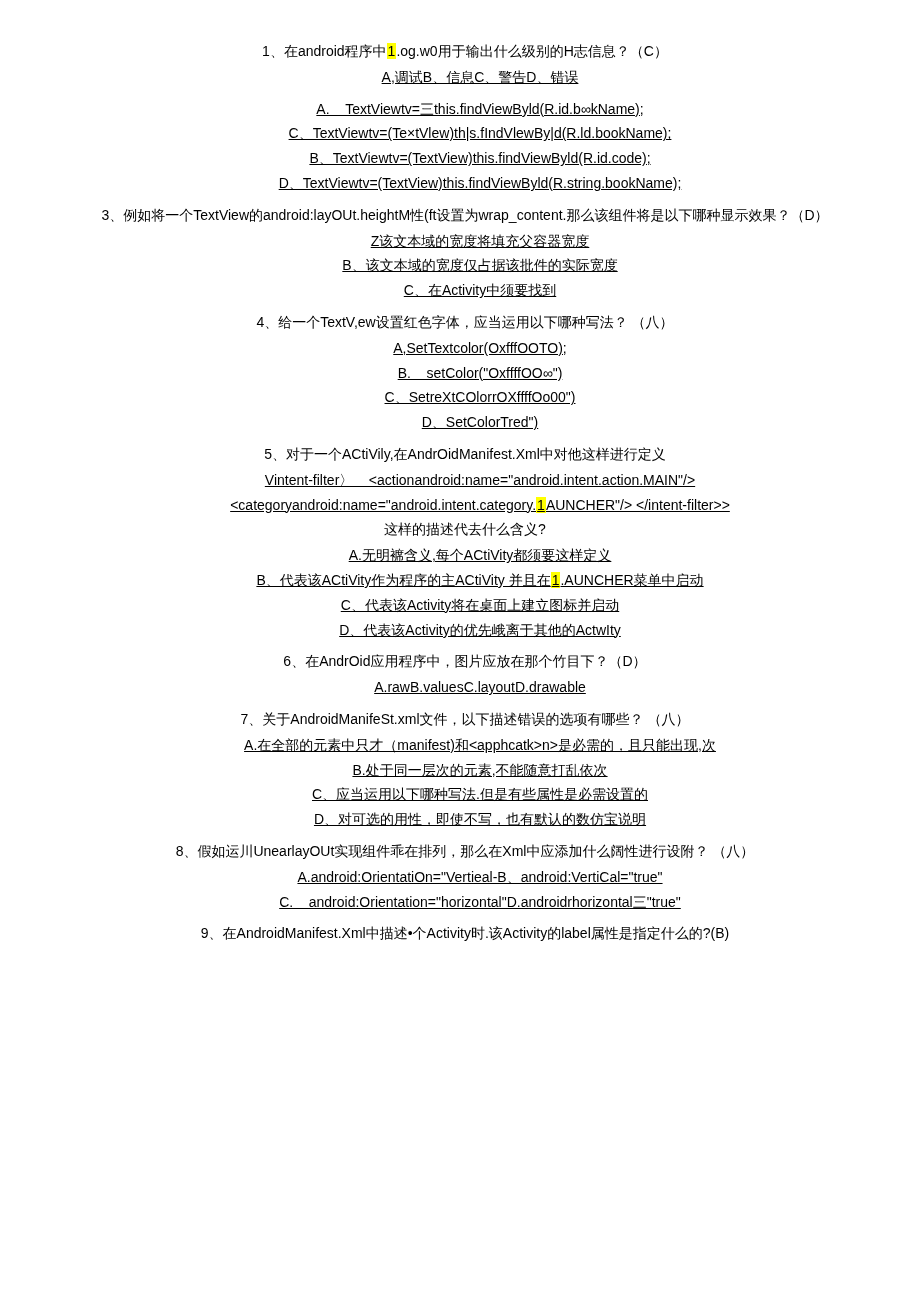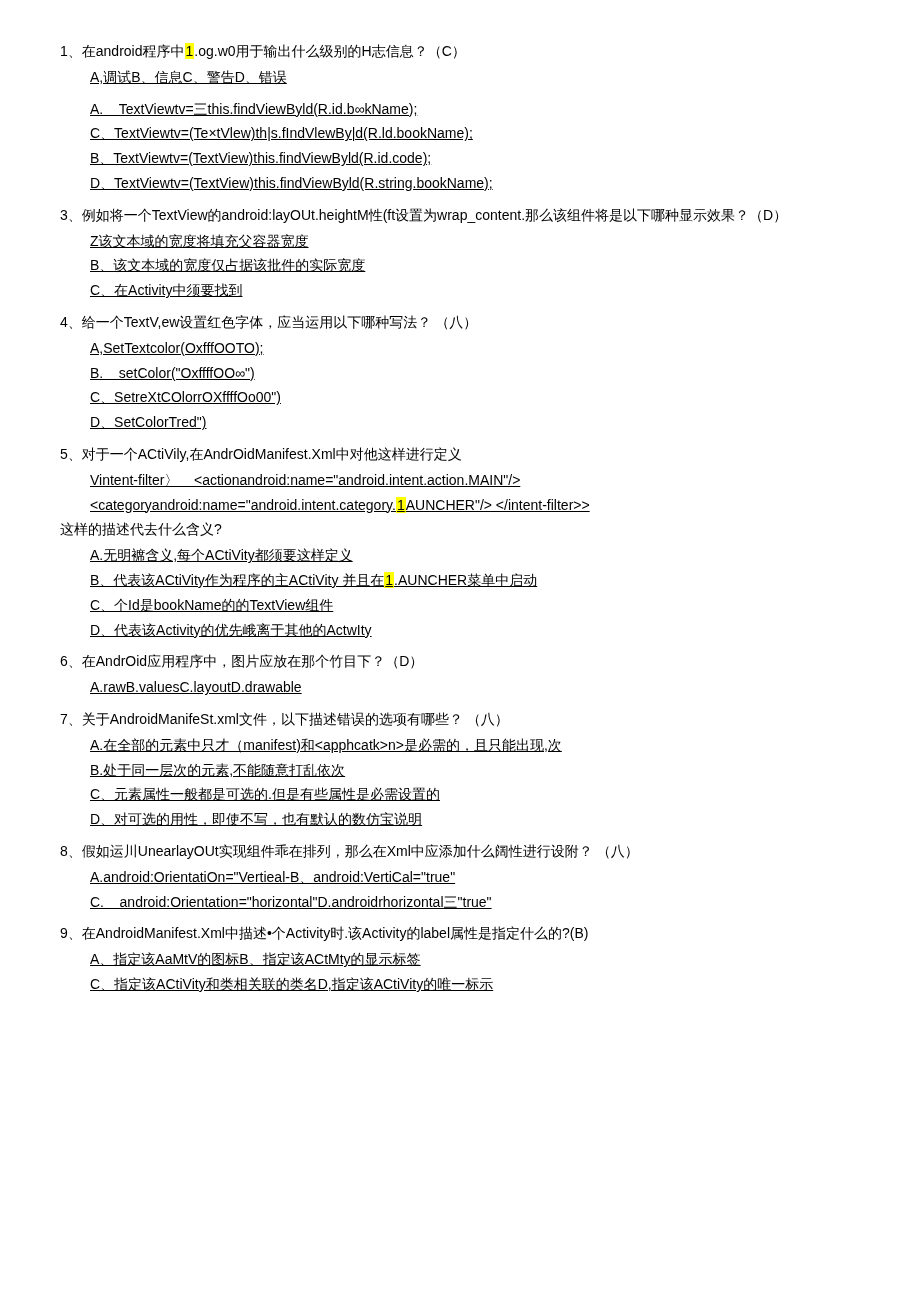--- a/index.html
+++ b/index.html
@@ -19,6 +19,7 @@
     }
     .question-block {
       margin-bottom: 8px;
+      text-align: center;
     }
     .question-title {
       font-size: 14px;

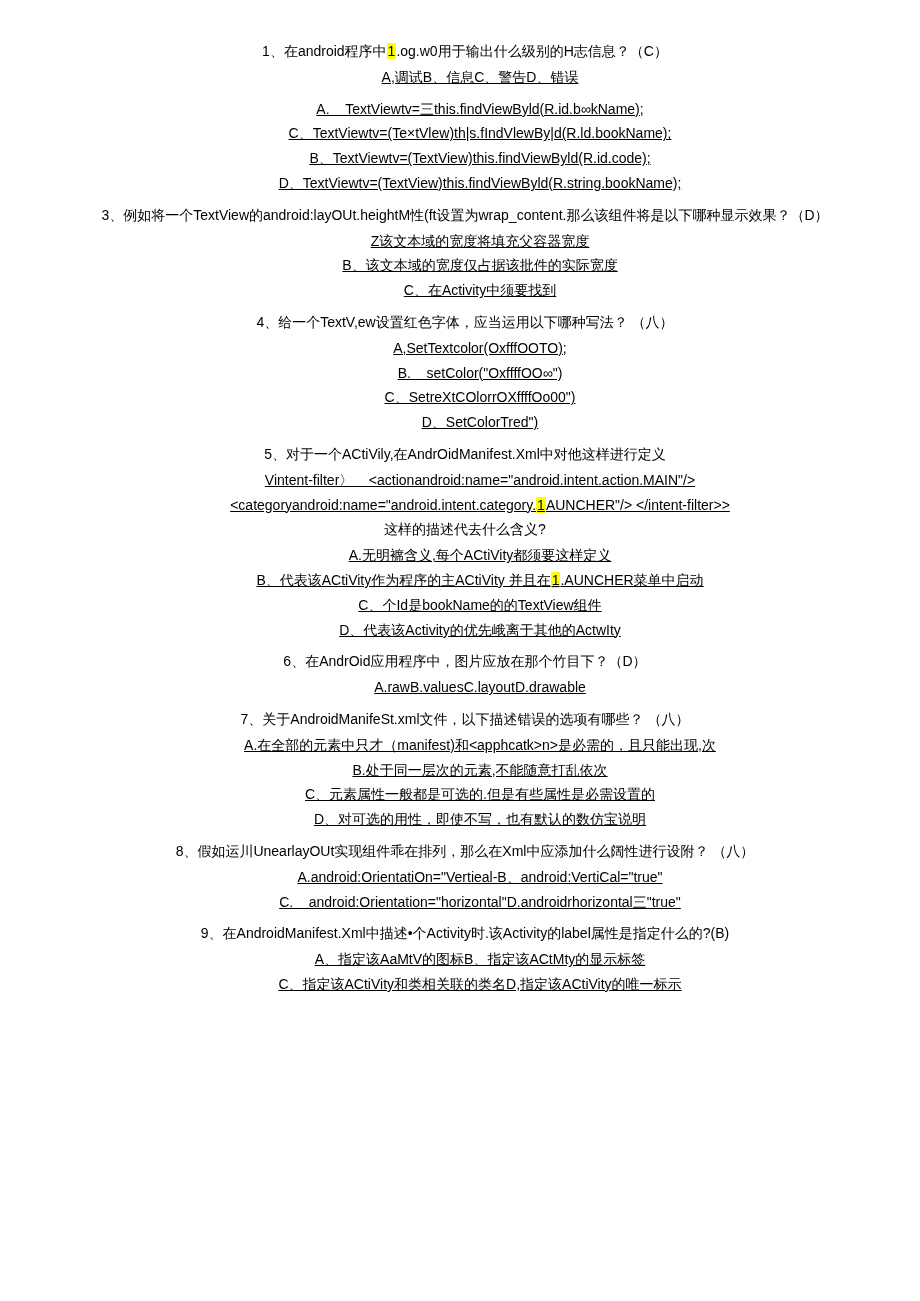--- a/index.html
+++ b/index.html
@@ -95,7 +95,7 @@
     <div class="options">
       <div class="option-row">A.无明褯含义,每个ACtiVity都须要这样定义</div>
       <div class="option-row">B、代表该ACtiVity作为程序的主ACtiVity 并且在<span class="highlight">1</span>.AUNCHER菜单中启动</div>
-      <div class="option-row">C、个Id是bookName的的TextView组件</div>
+      <div class="option-row">C、代表该Activity将在桌面上建立图标并启动</div>
       <div class="option-row">D、代表该Activity的优先峨离于其他的ActwIty</div>
     </div>
   </div>

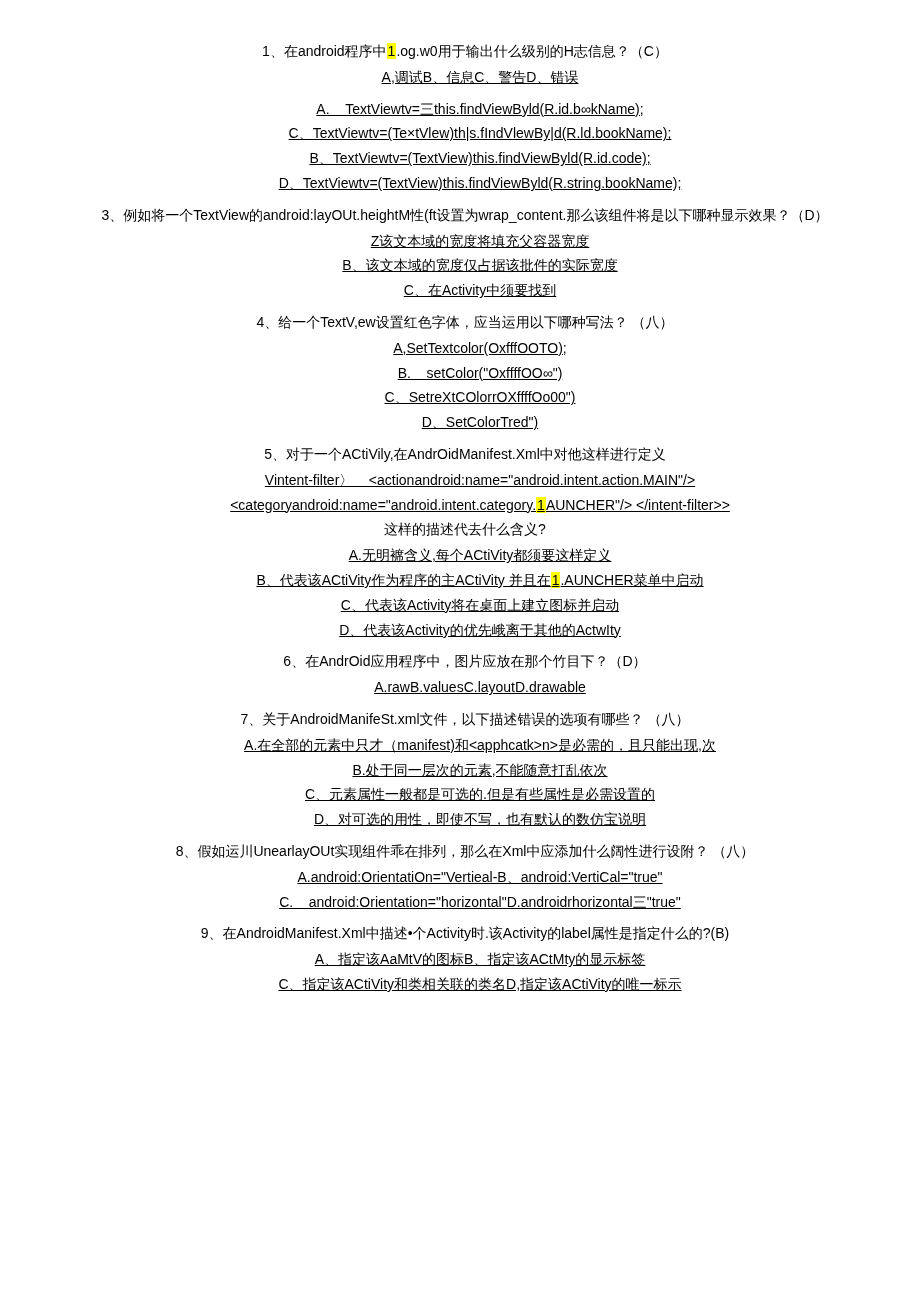--- a/index.html
+++ b/index.html
@@ -116,7 +116,7 @@
     <div class="options">
       <div class="option-row">A.在全部的元素中只才（manifest)和&lt;apphcatk&gt;n&gt;是必需的，且只能出现,次</div>
       <div class="option-row">B.处于同一层次的元素,不能随意打乱依次</div>
-      <div class="option-row">C、元素属性一般都是可选的.但是有些属性是必需设置的</div>
+      <div class="option-row">C、应当运用以下哪种写法.但是有些属性是必需设置的</div>
       <div class="option-row">D、对可选的用性，即使不写，也有默认的数仿宝说明</div>
     </div>
   </div>

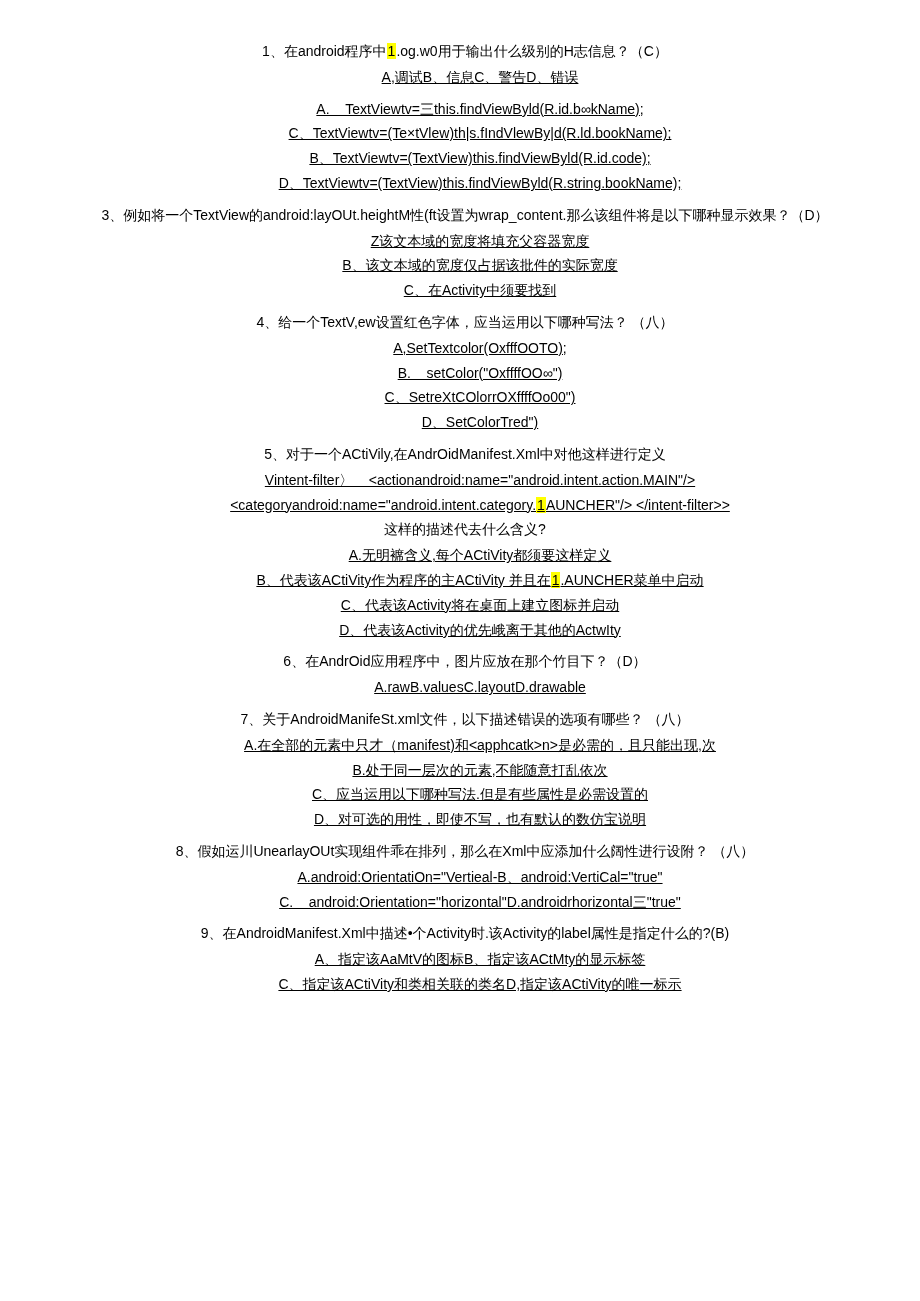--- a/index.html
+++ b/index.html
@@ -135,10 +135,6 @@
     <div class="question-title">
       9、在AndroidManifest.Xml中描述•个Activity时.该Activity的label属性是指定什么的?(B)
     </div>
-    <div class="options">
-      <div class="option-row">A、指定该AaMtV的图标B、指定该ACtMty的显示标签</div>
-      <div class="option-row">C、指定该ACtiVity和类相关联的类名D,指定该ACtiVity的唯一标示</div>
-    </div>
   </div>
 
 

